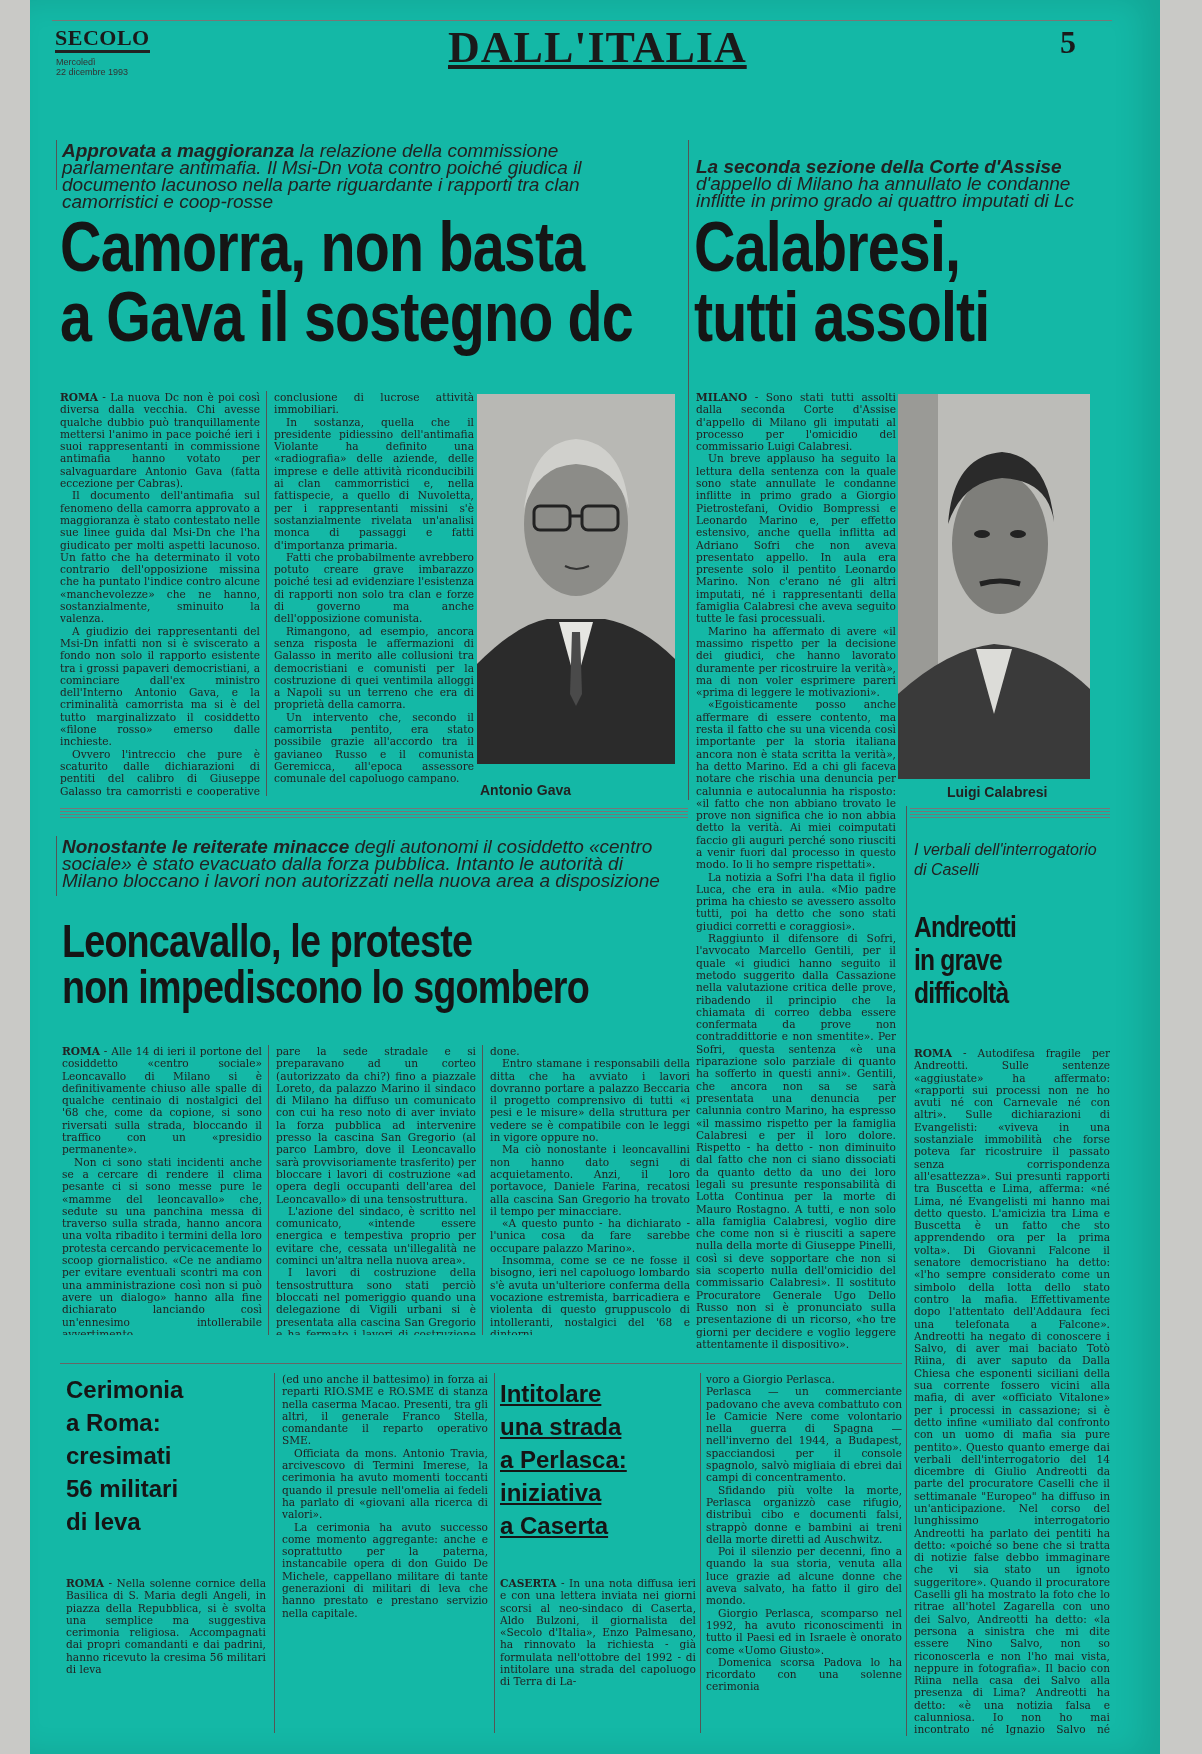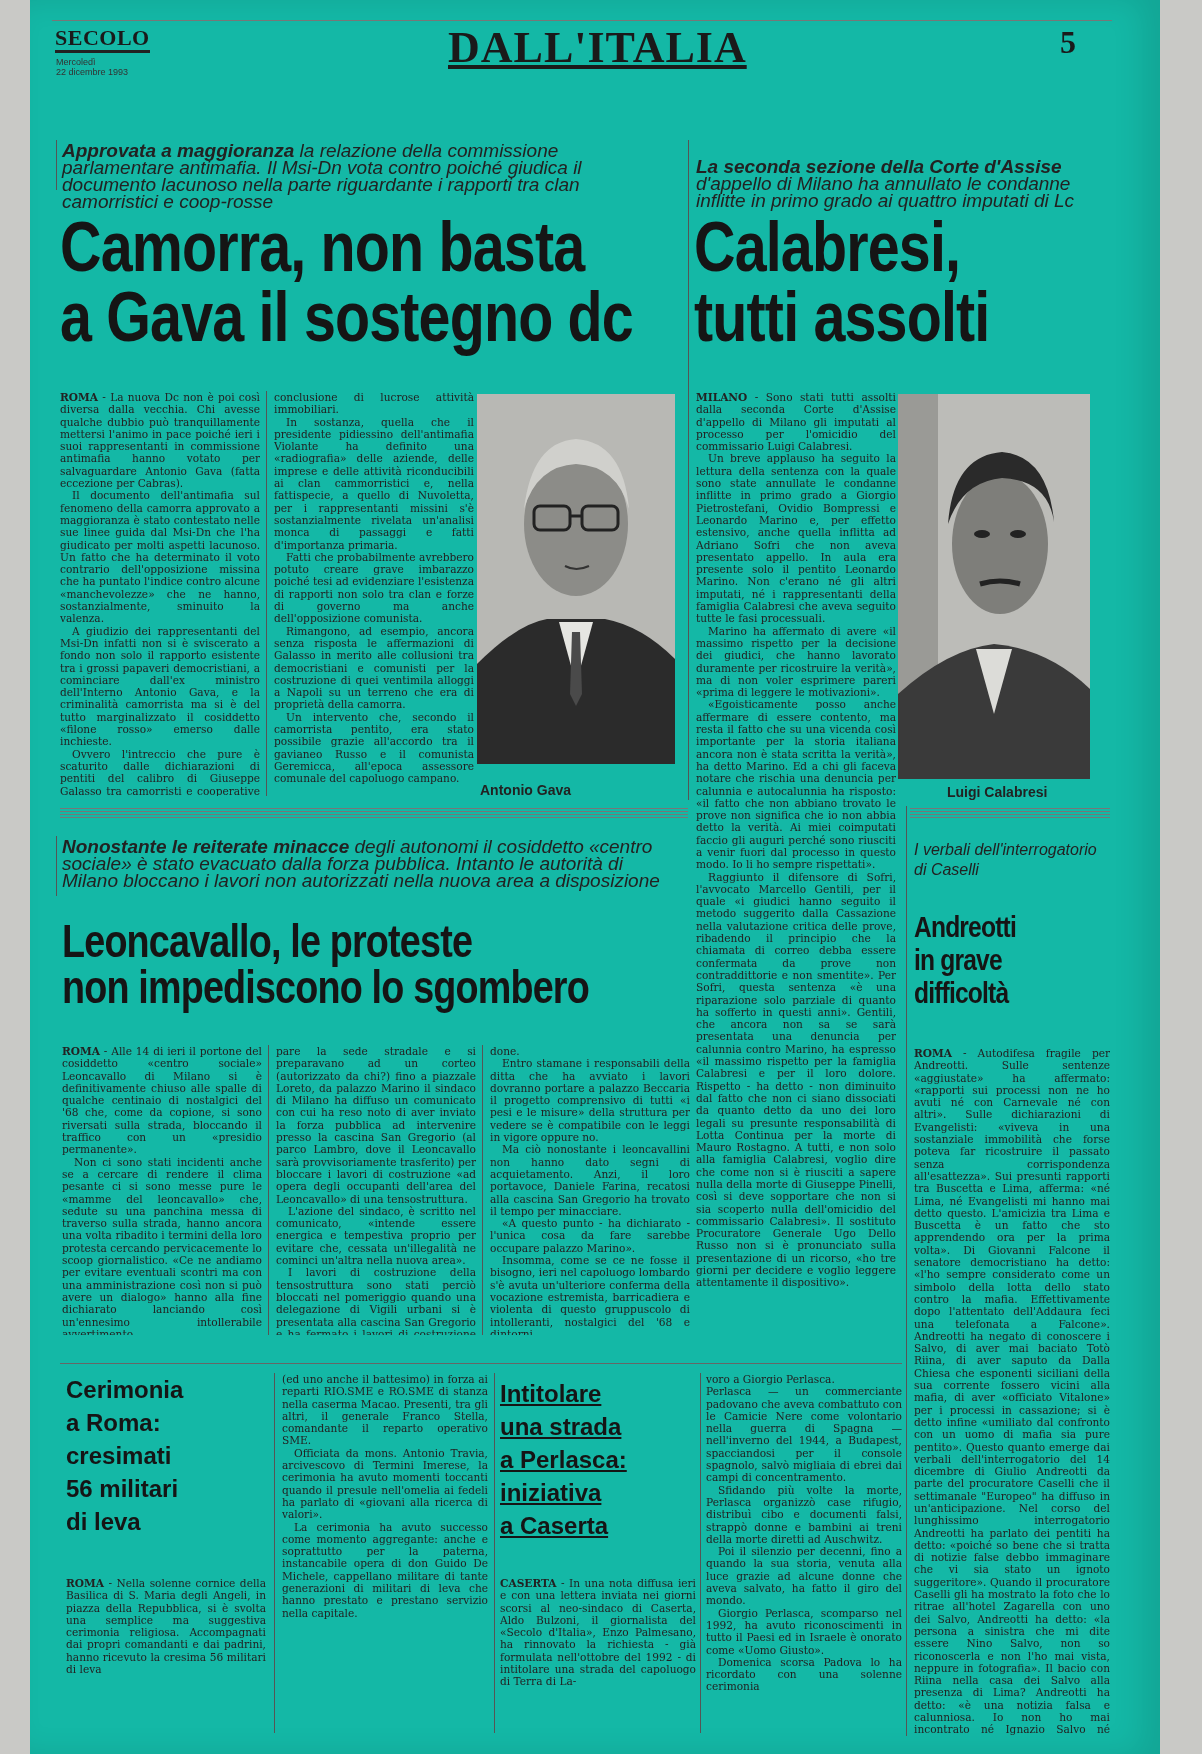--- a/index.html
+++ b/index.html
@@ -90,6 +90,7 @@
     <p>Un breve applauso ha seguito la lettura della sentenza con la quale sono state annullate le condanne inflitte in primo grado a Giorgio Pietrostefani, Ovidio Bompressi e Leonardo Marino e, per effetto estensivo, anche quella inflitta ad Adriano Sofri che non aveva presentato appello. In aula era presente solo il pentito Leonardo Marino. Non c'erano né gli altri imputati, né i rappresentanti della famiglia Calabresi che aveva seguito tutte le fasi processuali.</p>
     <p>Marino ha affermato di avere «il massimo rispetto per la decisione dei giudici, che hanno lavorato duramente per ricostruire la verità», ma di non voler esprimere pareri «prima di leggere le motivazioni».</p>
     <p>«Egoisticamente posso anche affermare di essere contento, ma resta il fatto che su una vicenda così importante per la storia italiana ancora non è stata scritta la verità», ha detto Marino. Ed a chi gli faceva notare che rischia una denuncia per calunnia e autocalunnia ha risposto: «il fatto che non abbiano trovato le prove non significa che io non abbia detto la verità. Ai miei coimputati faccio gli auguri perché sono riusciti a venir fuori dal processo in questo modo. Io li ho sempre rispettati».</p>
+    <p>La notizia a Sofri l'ha data il figlio Luca, che era in aula. «Mio padre prima ha chiesto se avessero assolto tutti, poi ha detto che sono stati giudici corretti e coraggiosi».</p>
     <p>Raggiunto il difensore di Sofri, l'avvocato Marcello Gentili, per il quale «i giudici hanno seguito il metodo suggerito dalla Cassazione nella valutazione critica delle prove, ribadendo il principio che la chiamata di correo debba essere confermata da prove non contraddittorie e non smentite». Per Sofri, questa sentenza «è una riparazione solo parziale di quanto ha sofferto in questi anni». Gentili, che ancora non sa se sarà presentata una denuncia per calunnia contro Marino, ha espresso «il massimo rispetto per la famiglia Calabresi e per il loro dolore. Rispetto - ha detto - non diminuito dal fatto che non ci siano dissociati da quanto detto da uno dei loro legali su presunte responsabilità di Lotta Continua per la morte di Mauro Rostagno. A tutti, e non solo alla famiglia Calabresi, voglio dire che come non si è riusciti a sapere nulla della morte di Giuseppe Pinelli, così si deve sopportare che non si sia scoperto nulla dell'omicidio del commissario Calabresi». Il sostituto Procuratore Generale Ugo Dello Russo non si è pronunciato sulla presentazione di un ricorso, «ho tre giorni per decidere e voglio leggere attentamente il dispositivo».</p>
   </div>
   <div class="photo" style="left:868px;top:394px;width:192px;height:385px;">

